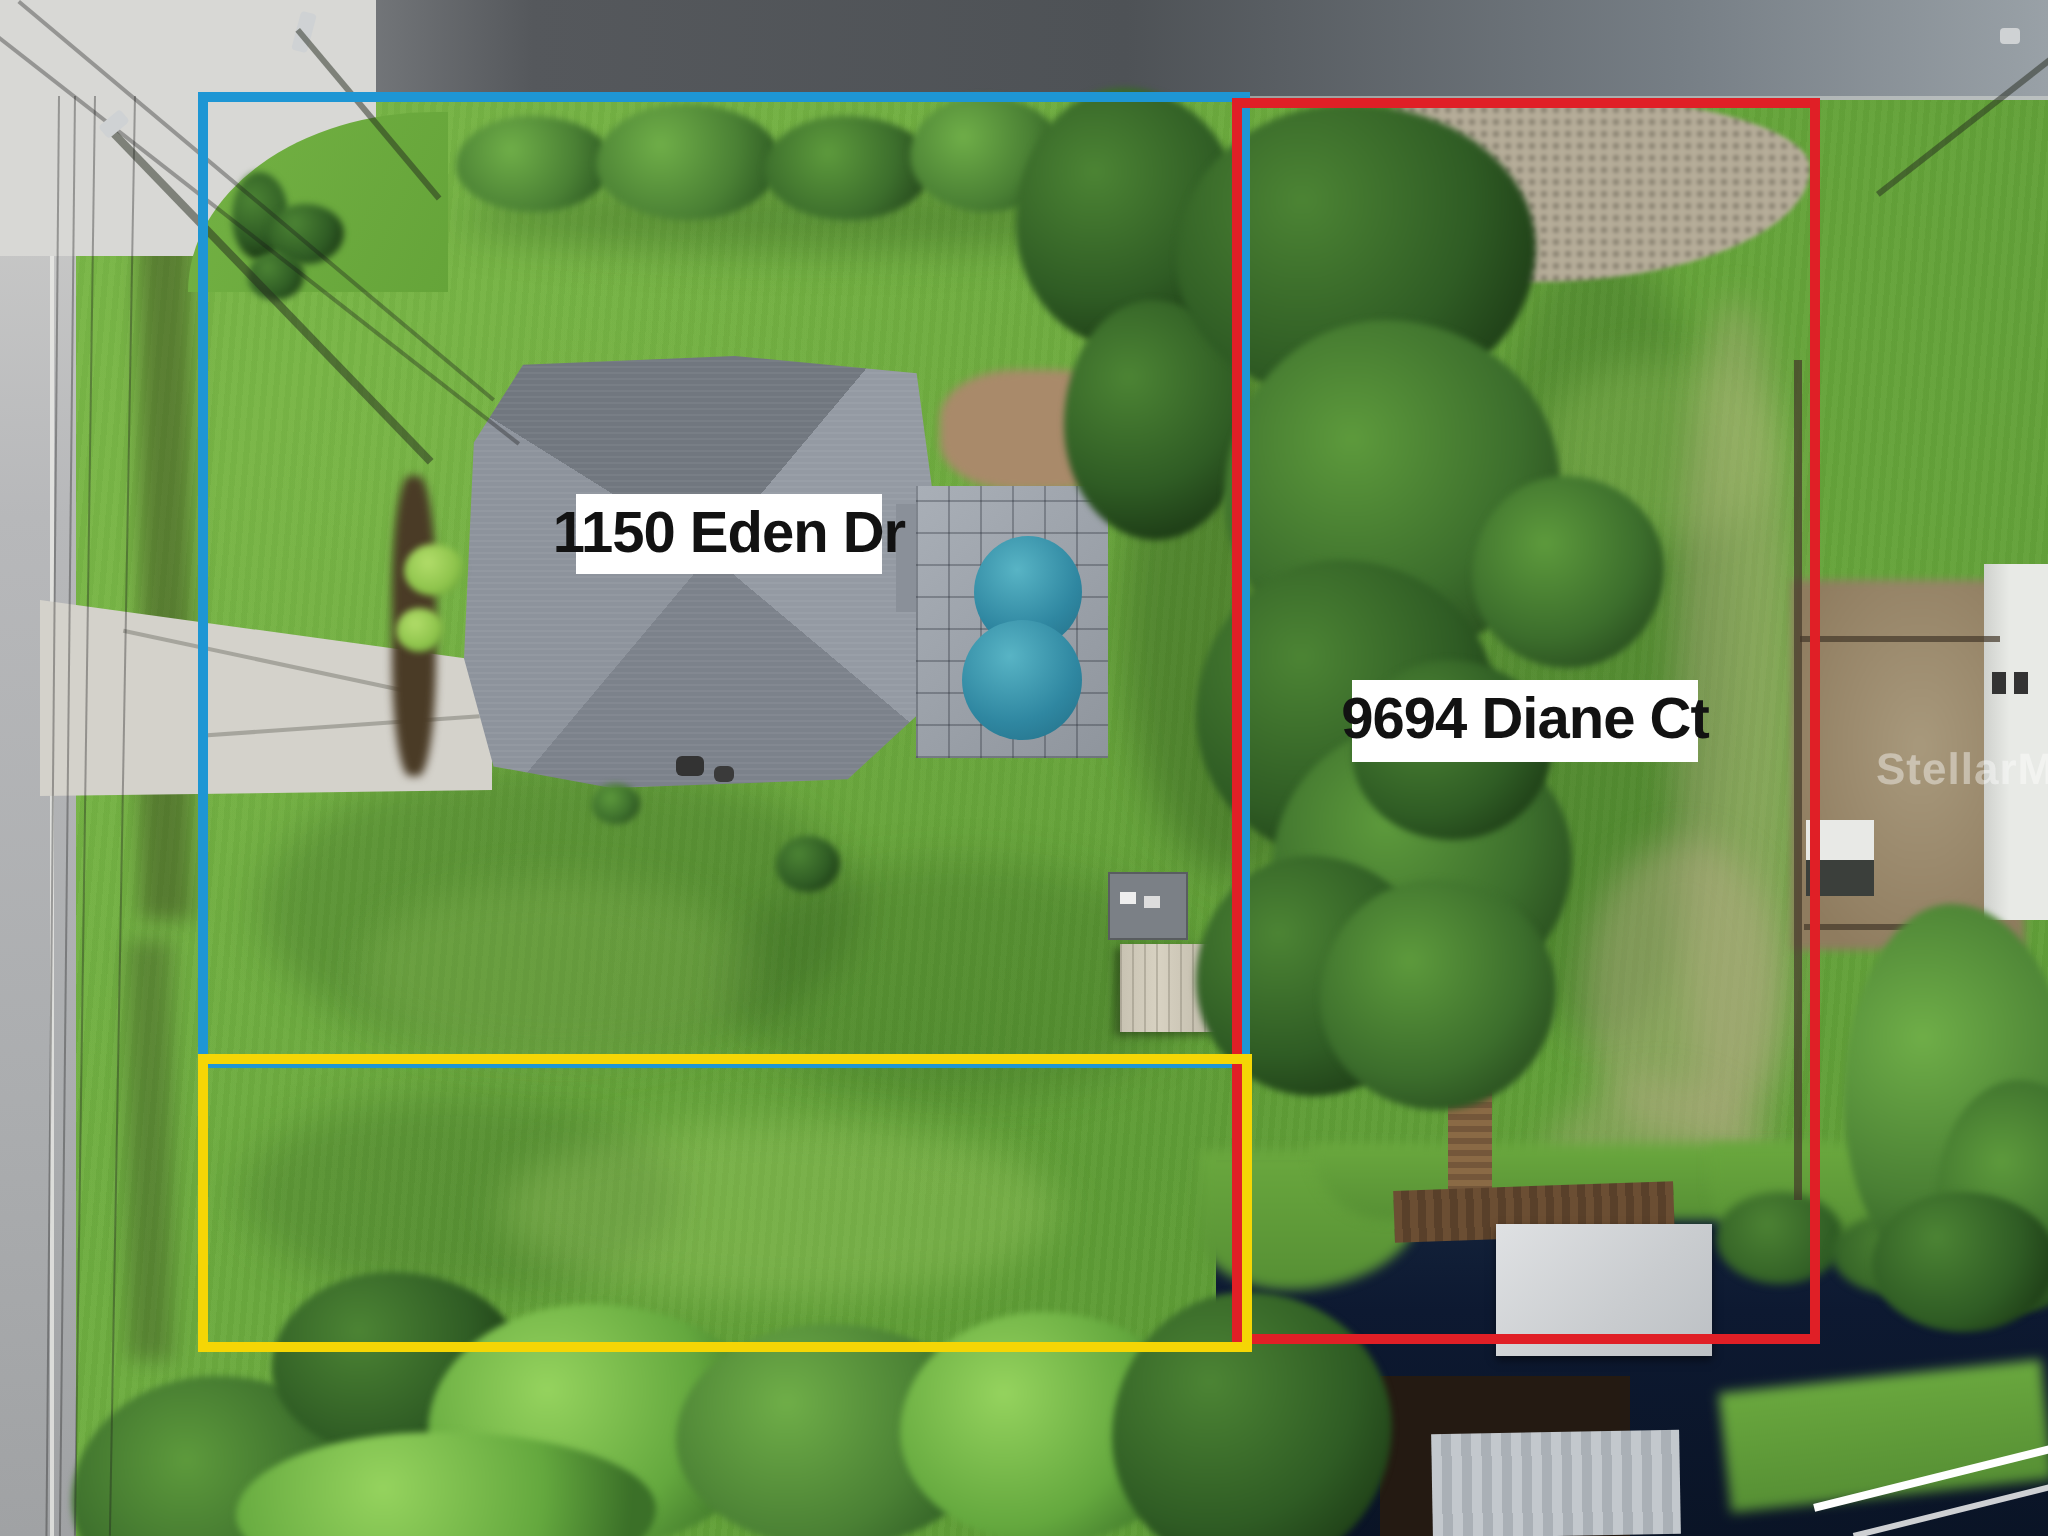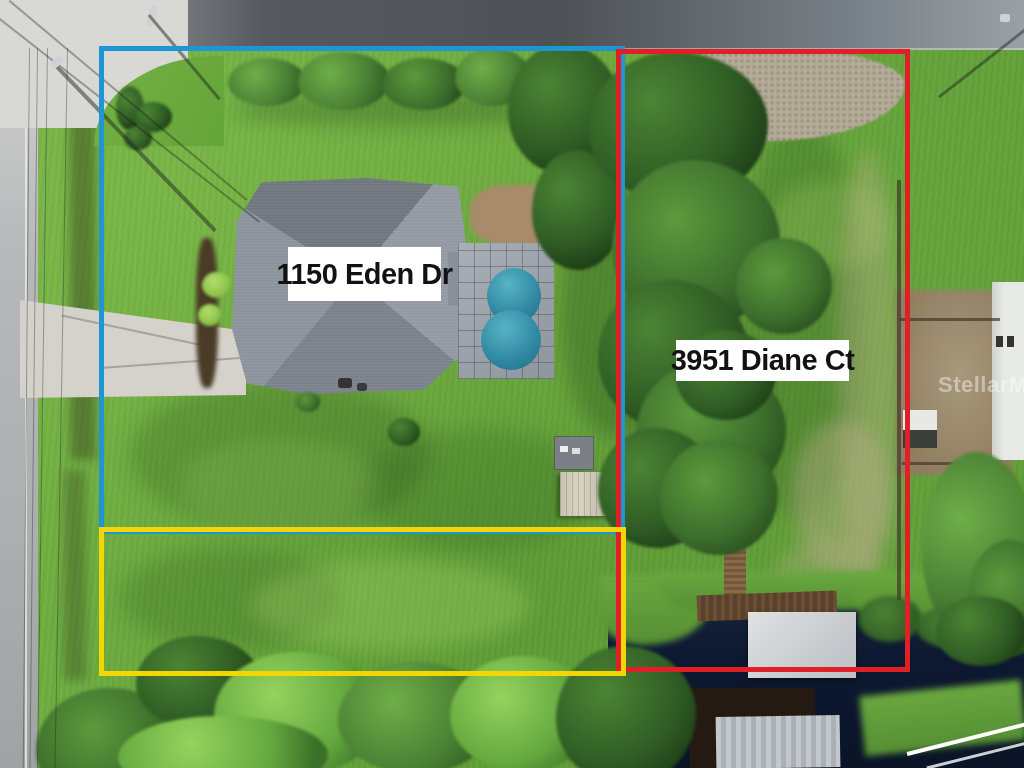--- a/index.html
+++ b/index.html
@@ -208,7 +208,7 @@
   <div class="abs parcel" style="left:616px;top:49px;width:284px;height:613px;border-color:#e01f26;"></div>
   <div class="abs parcel" style="left:99px;top:527px;width:517px;height:139px;border-color:#f5d605;"></div>
 
-  <div class="abs lot-label" style="left:288px;top:247px;width:153px;height:54px;font-size:29px;">1150 Eden Dr</div>
+  <div class="abs lot-label" style="left:288px;top:247px;width:153px;height:40px;font-size:29px;">1150 Eden Dr</div>
   <div class="abs lot-label" style="left:676px;top:340px;width:173px;height:41px;font-size:29px;">3951 Diane Ct</div>
 
   <div id="watermark" class="abs">StellarMLS</div>

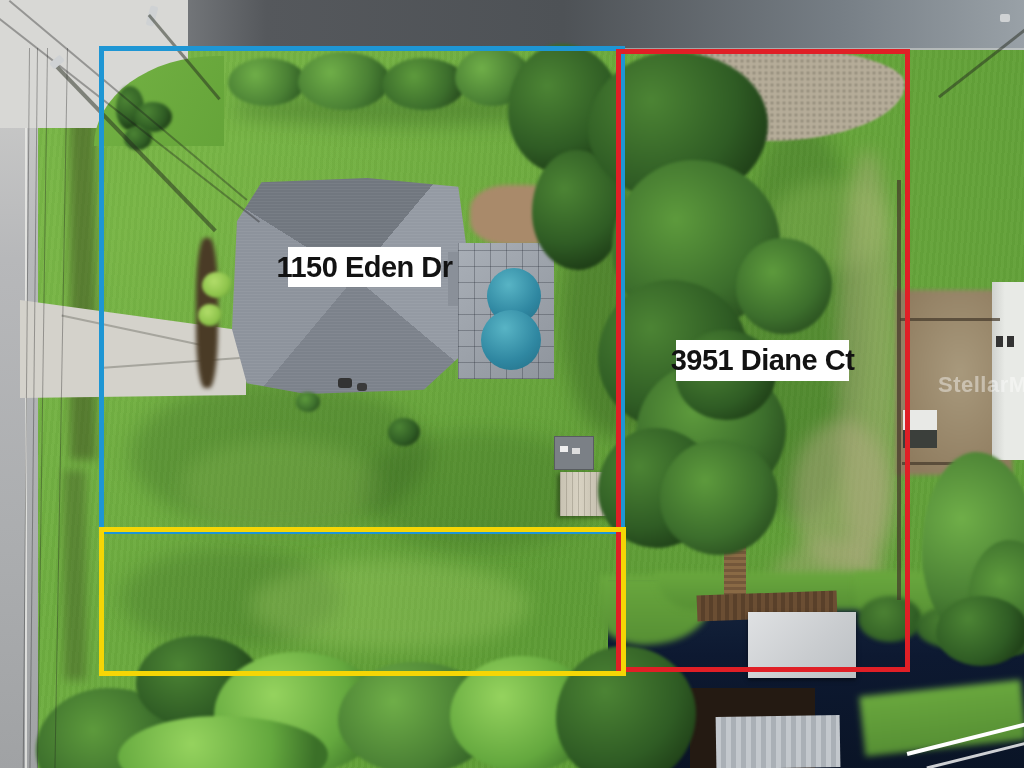--- a/index.html
+++ b/index.html
@@ -209,7 +209,7 @@
   <div class="abs parcel" style="left:99px;top:527px;width:517px;height:139px;border-color:#f5d605;"></div>
 
   <div class="abs lot-label" style="left:288px;top:247px;width:153px;height:40px;font-size:29px;">1150 Eden Dr</div>
-  <div class="abs lot-label" style="left:676px;top:340px;width:173px;height:41px;font-size:29px;">3951 Diane Ct</div>
+  <div class="abs lot-label" style="left:676px;top:340px;width:173px;height:41px;font-size:29px;">9694 Diane Ct</div>
 
   <div id="watermark" class="abs">StellarMLS</div>
 

